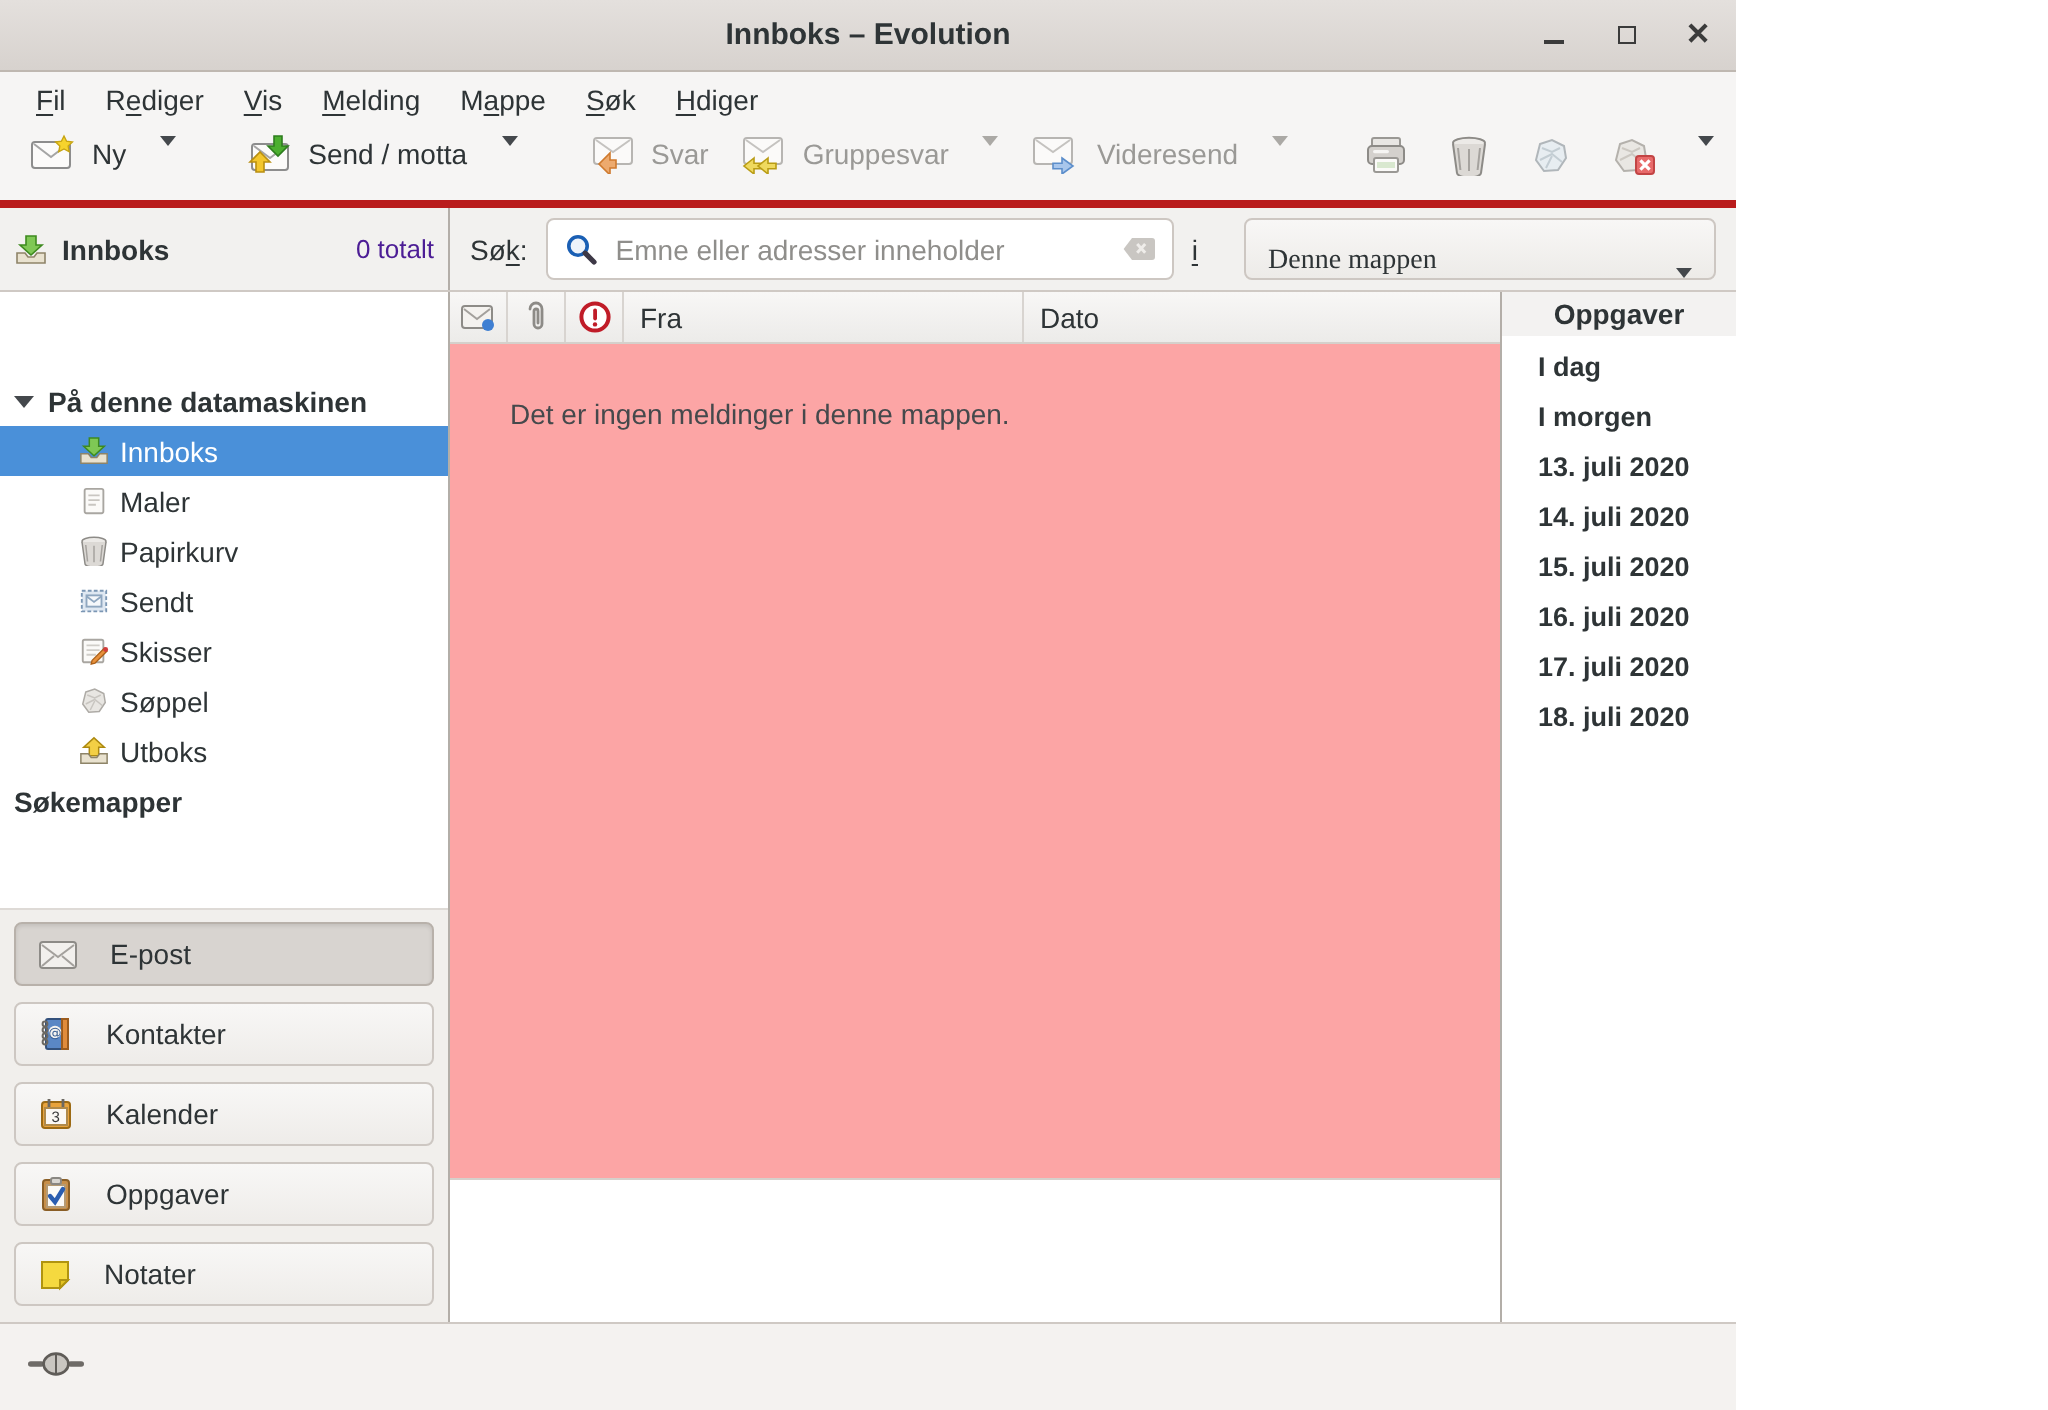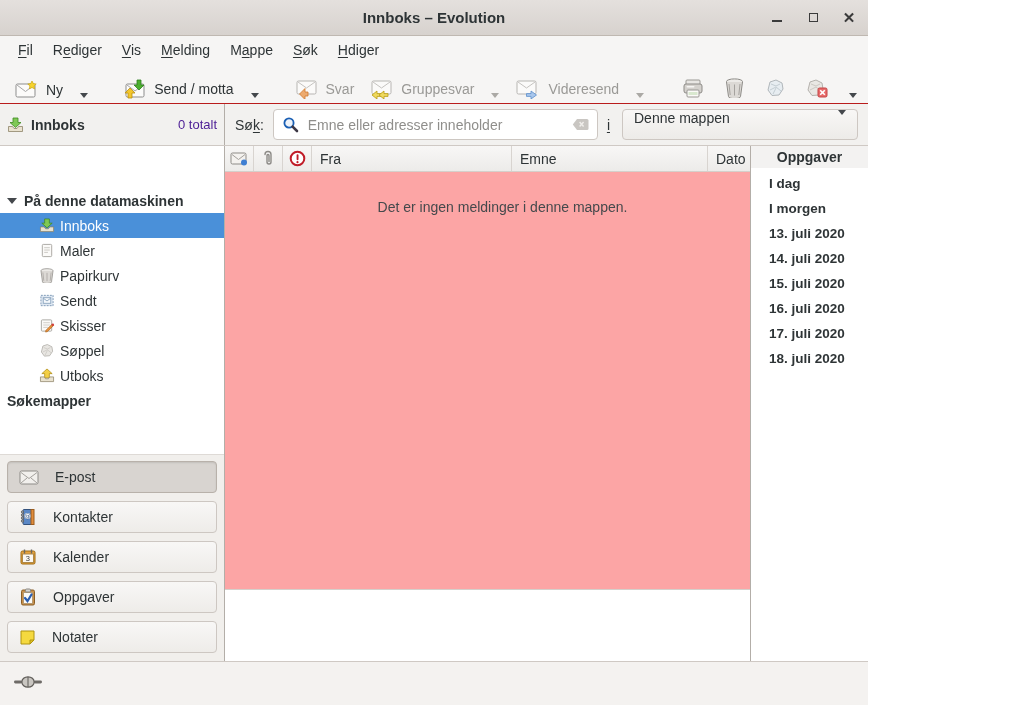--- a/index.html
+++ b/index.html
@@ -27,8 +27,8 @@
   .mn { text-decoration:underline; text-underline-offset:2px; }
 
   
-  .toolbar { flex:0 0 41px; background:#f6f5f4; border-bottom:1px solid #b91c1c;
-    display:flex; align-items:flex-end; padding:0 8px; }
+  .toolbar { flex:0 0 41px; background:#f6f5f4; border-bottom:4px solid #b91c1c;
+    display:flex; align-items:flex-start; padding:0 8px; }
   .tbtn { display:flex; align-items:center; gap:8px; padding:4px 7px; border-radius:4px; }
   .tbtn .lbl { white-space:nowrap; }
   .tbtn.disabled .lbl { color:#9a9996; }

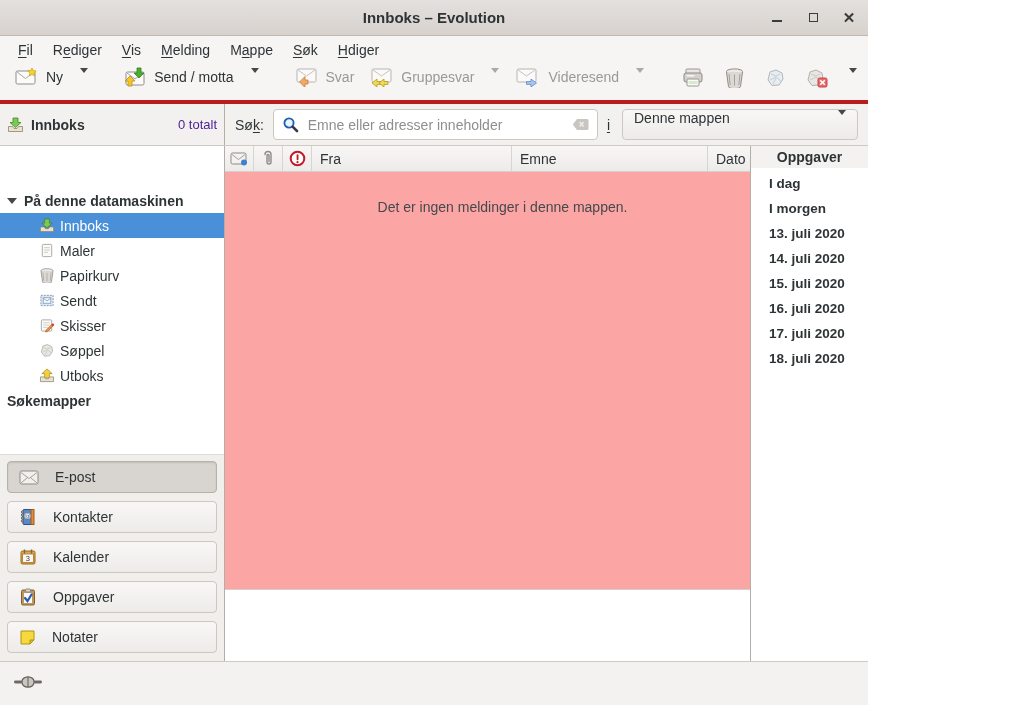--- a/index.html
+++ b/index.html
@@ -50,9 +50,9 @@
     border-radius:4px; display:flex; align-items:center; padding:0 8px; gap:7px; }
   .search-entry input { flex:1; border:none; outline:none; background:transparent; font:inherit; color:#0f766e; min-width:0; }
   .search-entry input::placeholder { color:#8f8e8b; opacity:1; }
-  .scope-combo { flex:0 0 236px; height:31px; margin-left:3px; margin-right:0;
+  .scope-combo { flex:0 0 236px; height:31px; margin-left:14px; margin-right:0;
     background:linear-gradient(#f8f7f6,#edebe8); border:1px solid #cdc7c2; border-radius:4px;
-    display:flex; align-items:flex-start; padding:0 11px; }
+    display:flex; align-items:flex-end; padding:0 11px;font-family:Liberation Serif, serif; }
   .scope-combo .val { flex:1; }
 
   

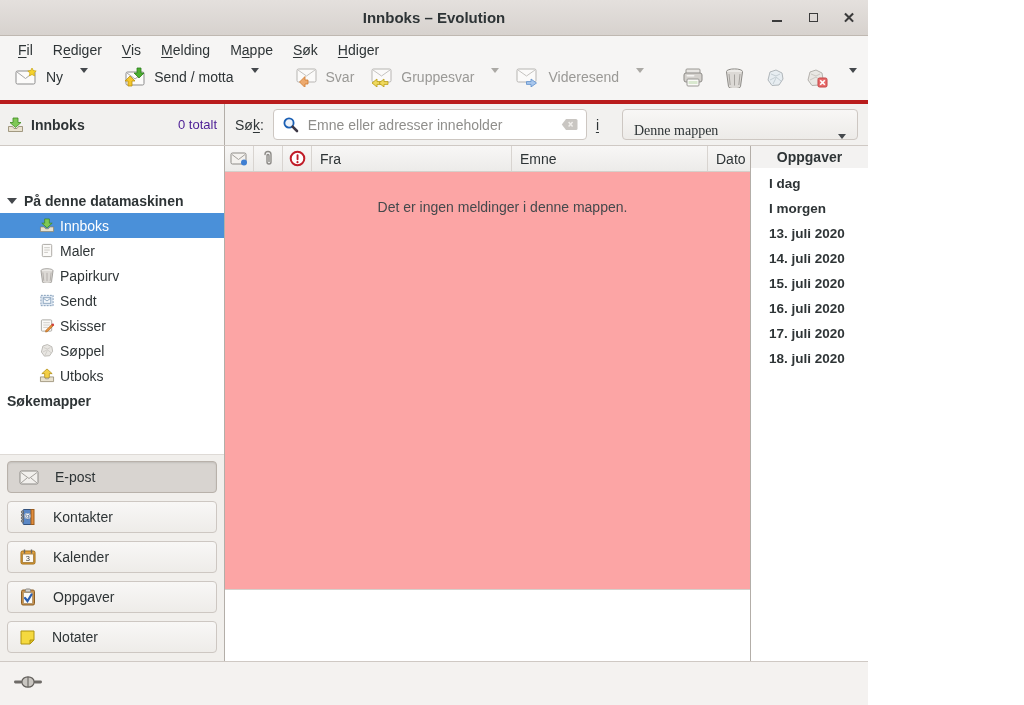--- a/index.html
+++ b/index.html
@@ -445,9 +445,6 @@
         <div class="hcol hfra">
             <span>Fra</span>
           </div>
-        <div class="hcol hemne">
-            <span>Emne</span>
-          </div>
         <div class="hcol hdato">
             <span>Dato</span>
           </div>

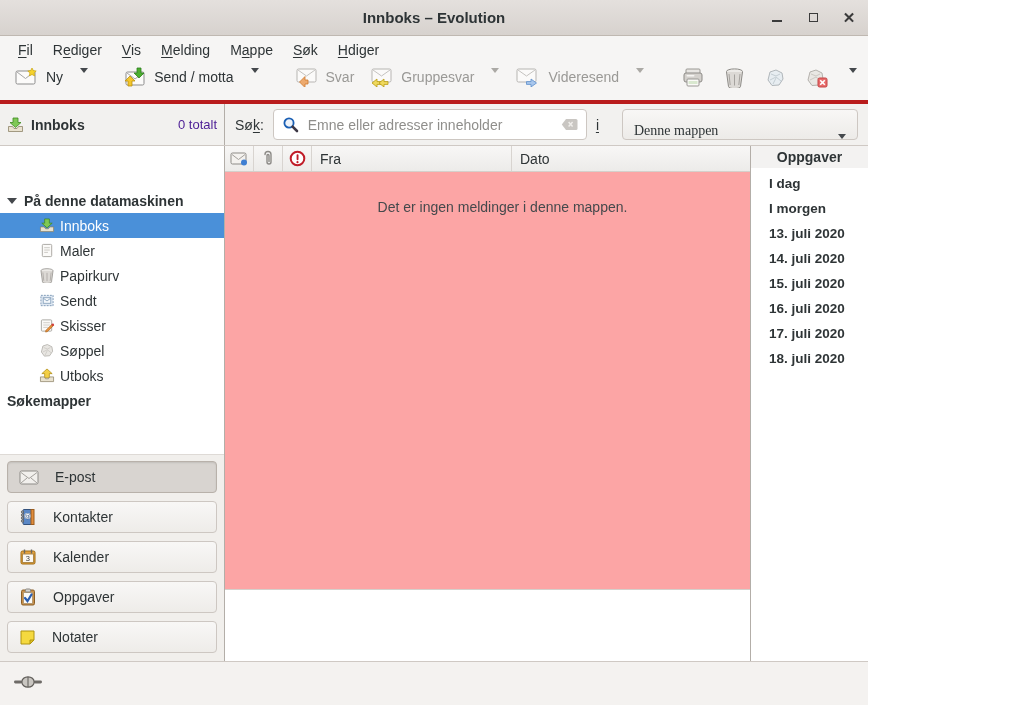--- a/index.html
+++ b/index.html
@@ -82,7 +82,7 @@
   .hemne { flex:0 0 196px; }
   .hdato { flex:1; border-right:none; }
   .list-body { flex:1; border-bottom:1px solid #d5d0cb; }
-  .empty-msg { padding:27px 0 0 30px; color:#45494c;text-align:center; }
+  .empty-msg { padding:27px 0 0 30px; color:#45494c; }
   .preview { flex:0 0 71px; background:#fff; }
 
   .taskpane { flex:0 0 118px; border-left:1px solid #b3aea8; display:flex; flex-direction:column; background:#fff; }

